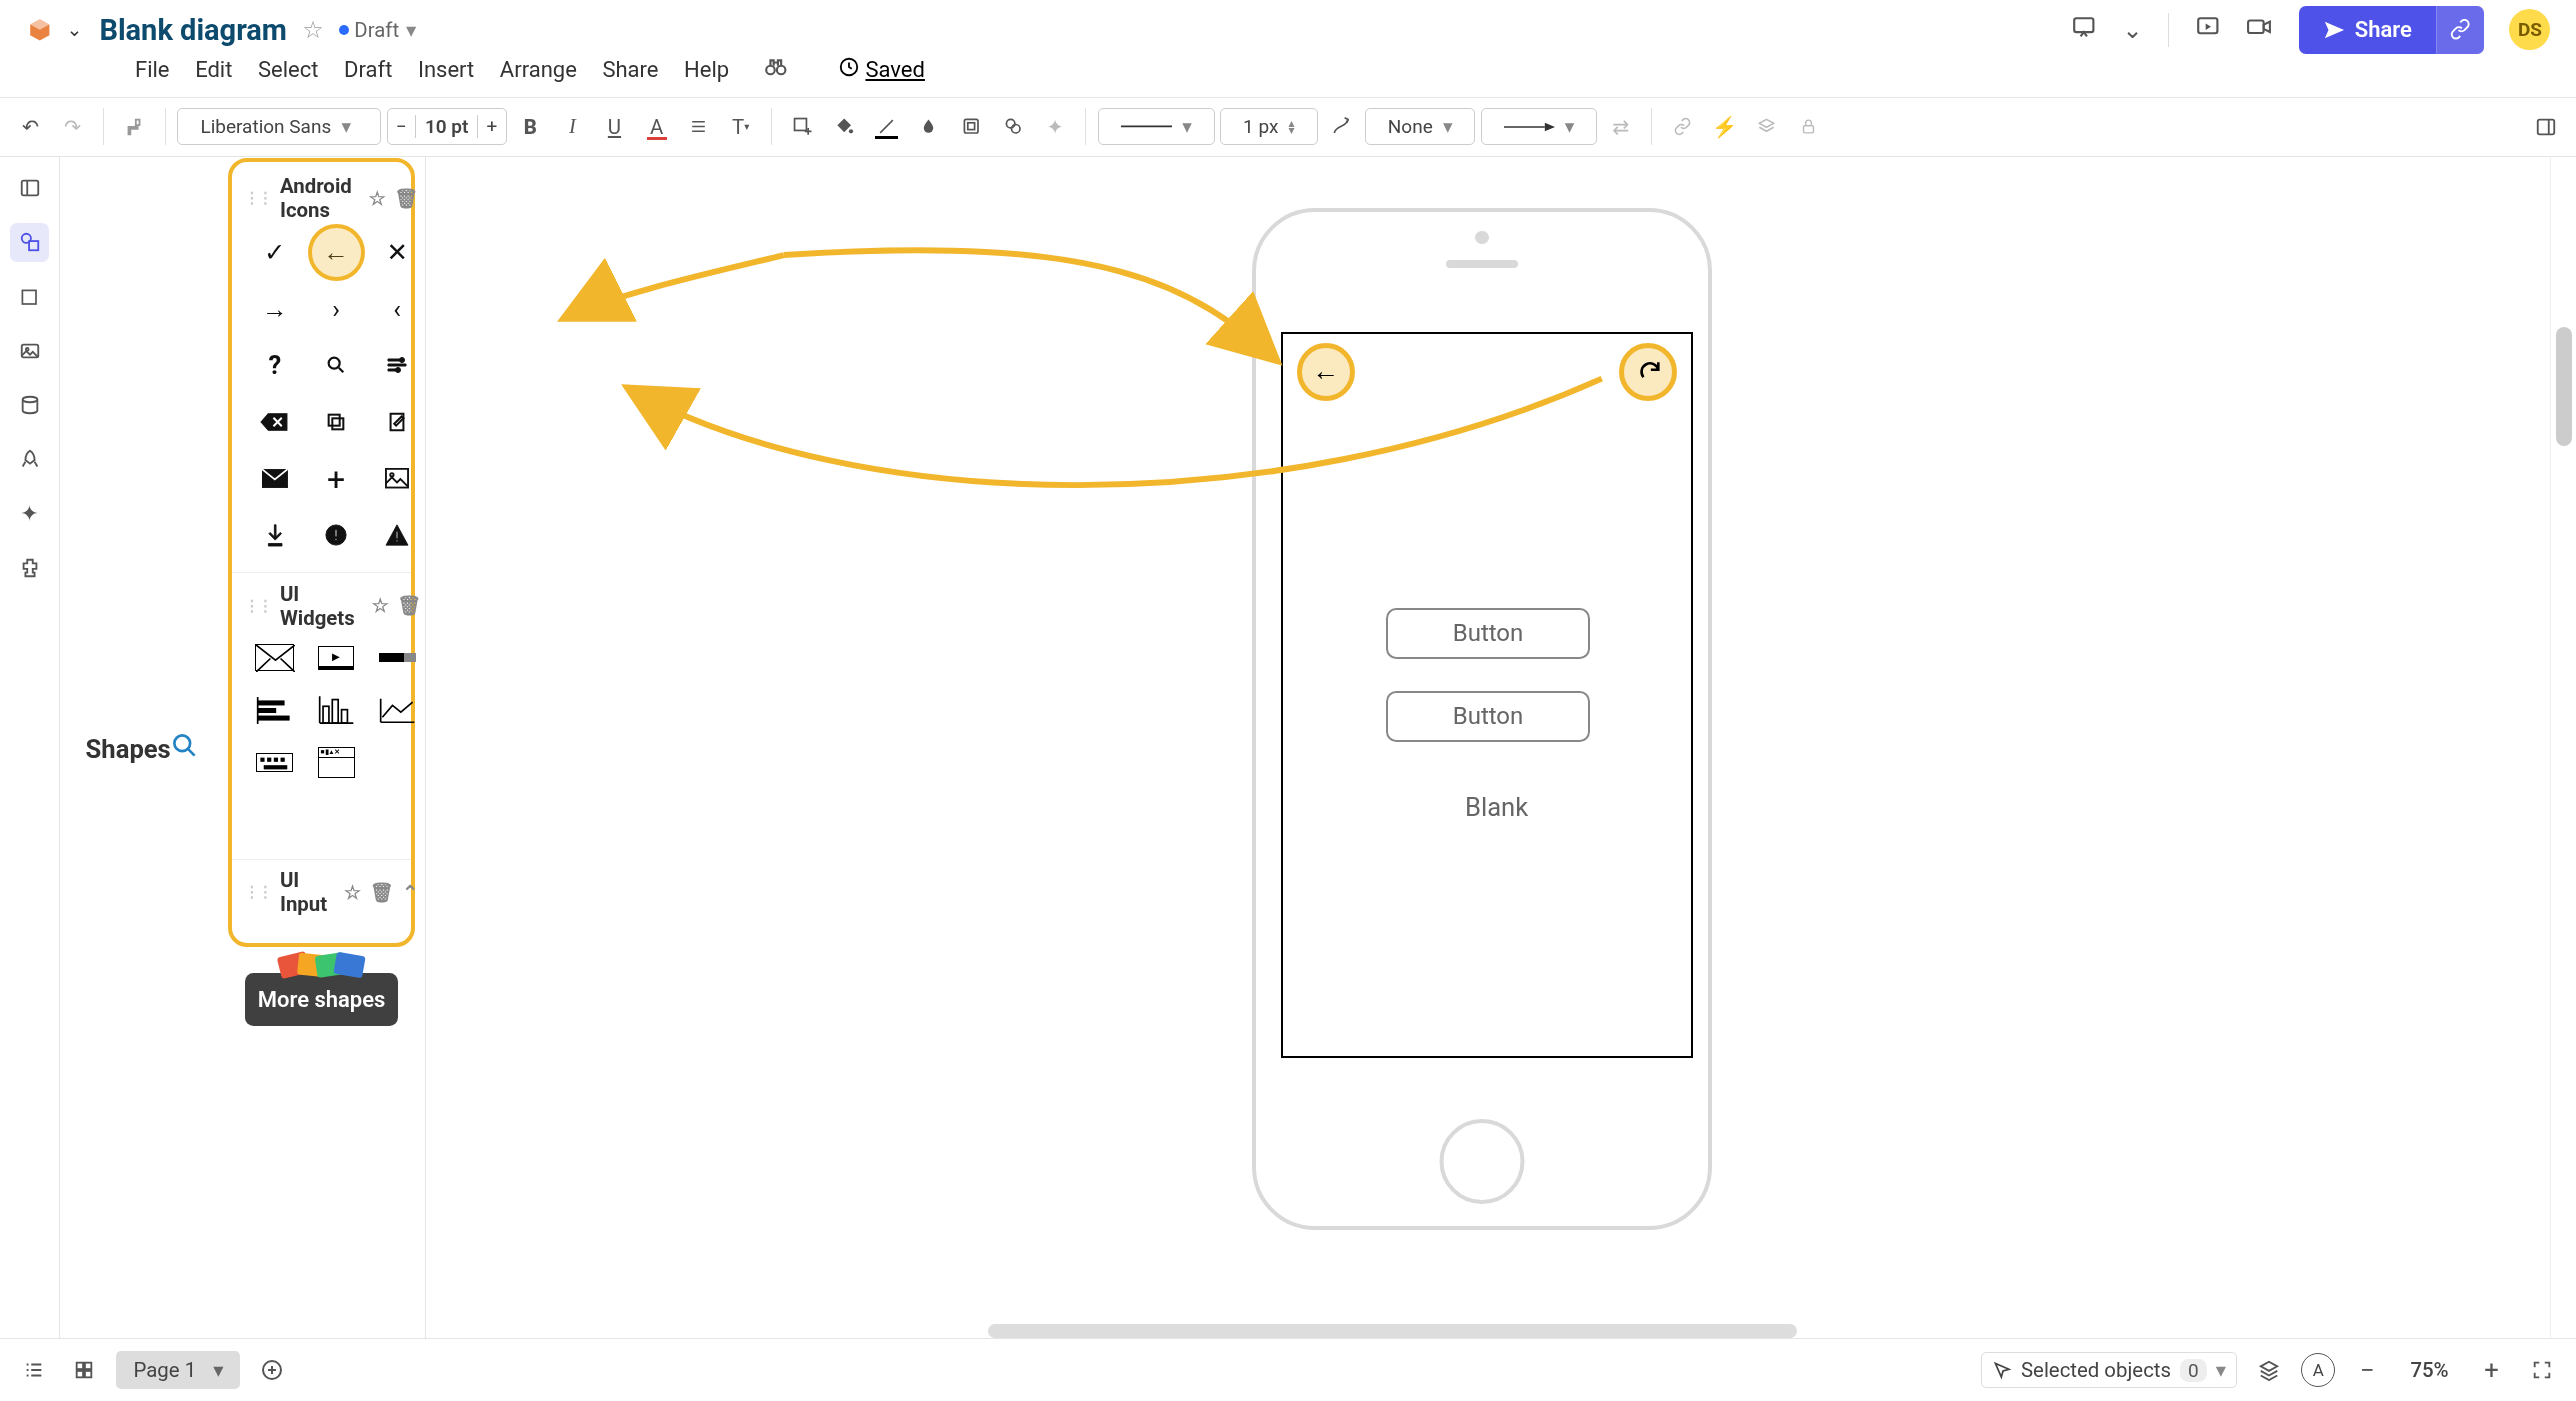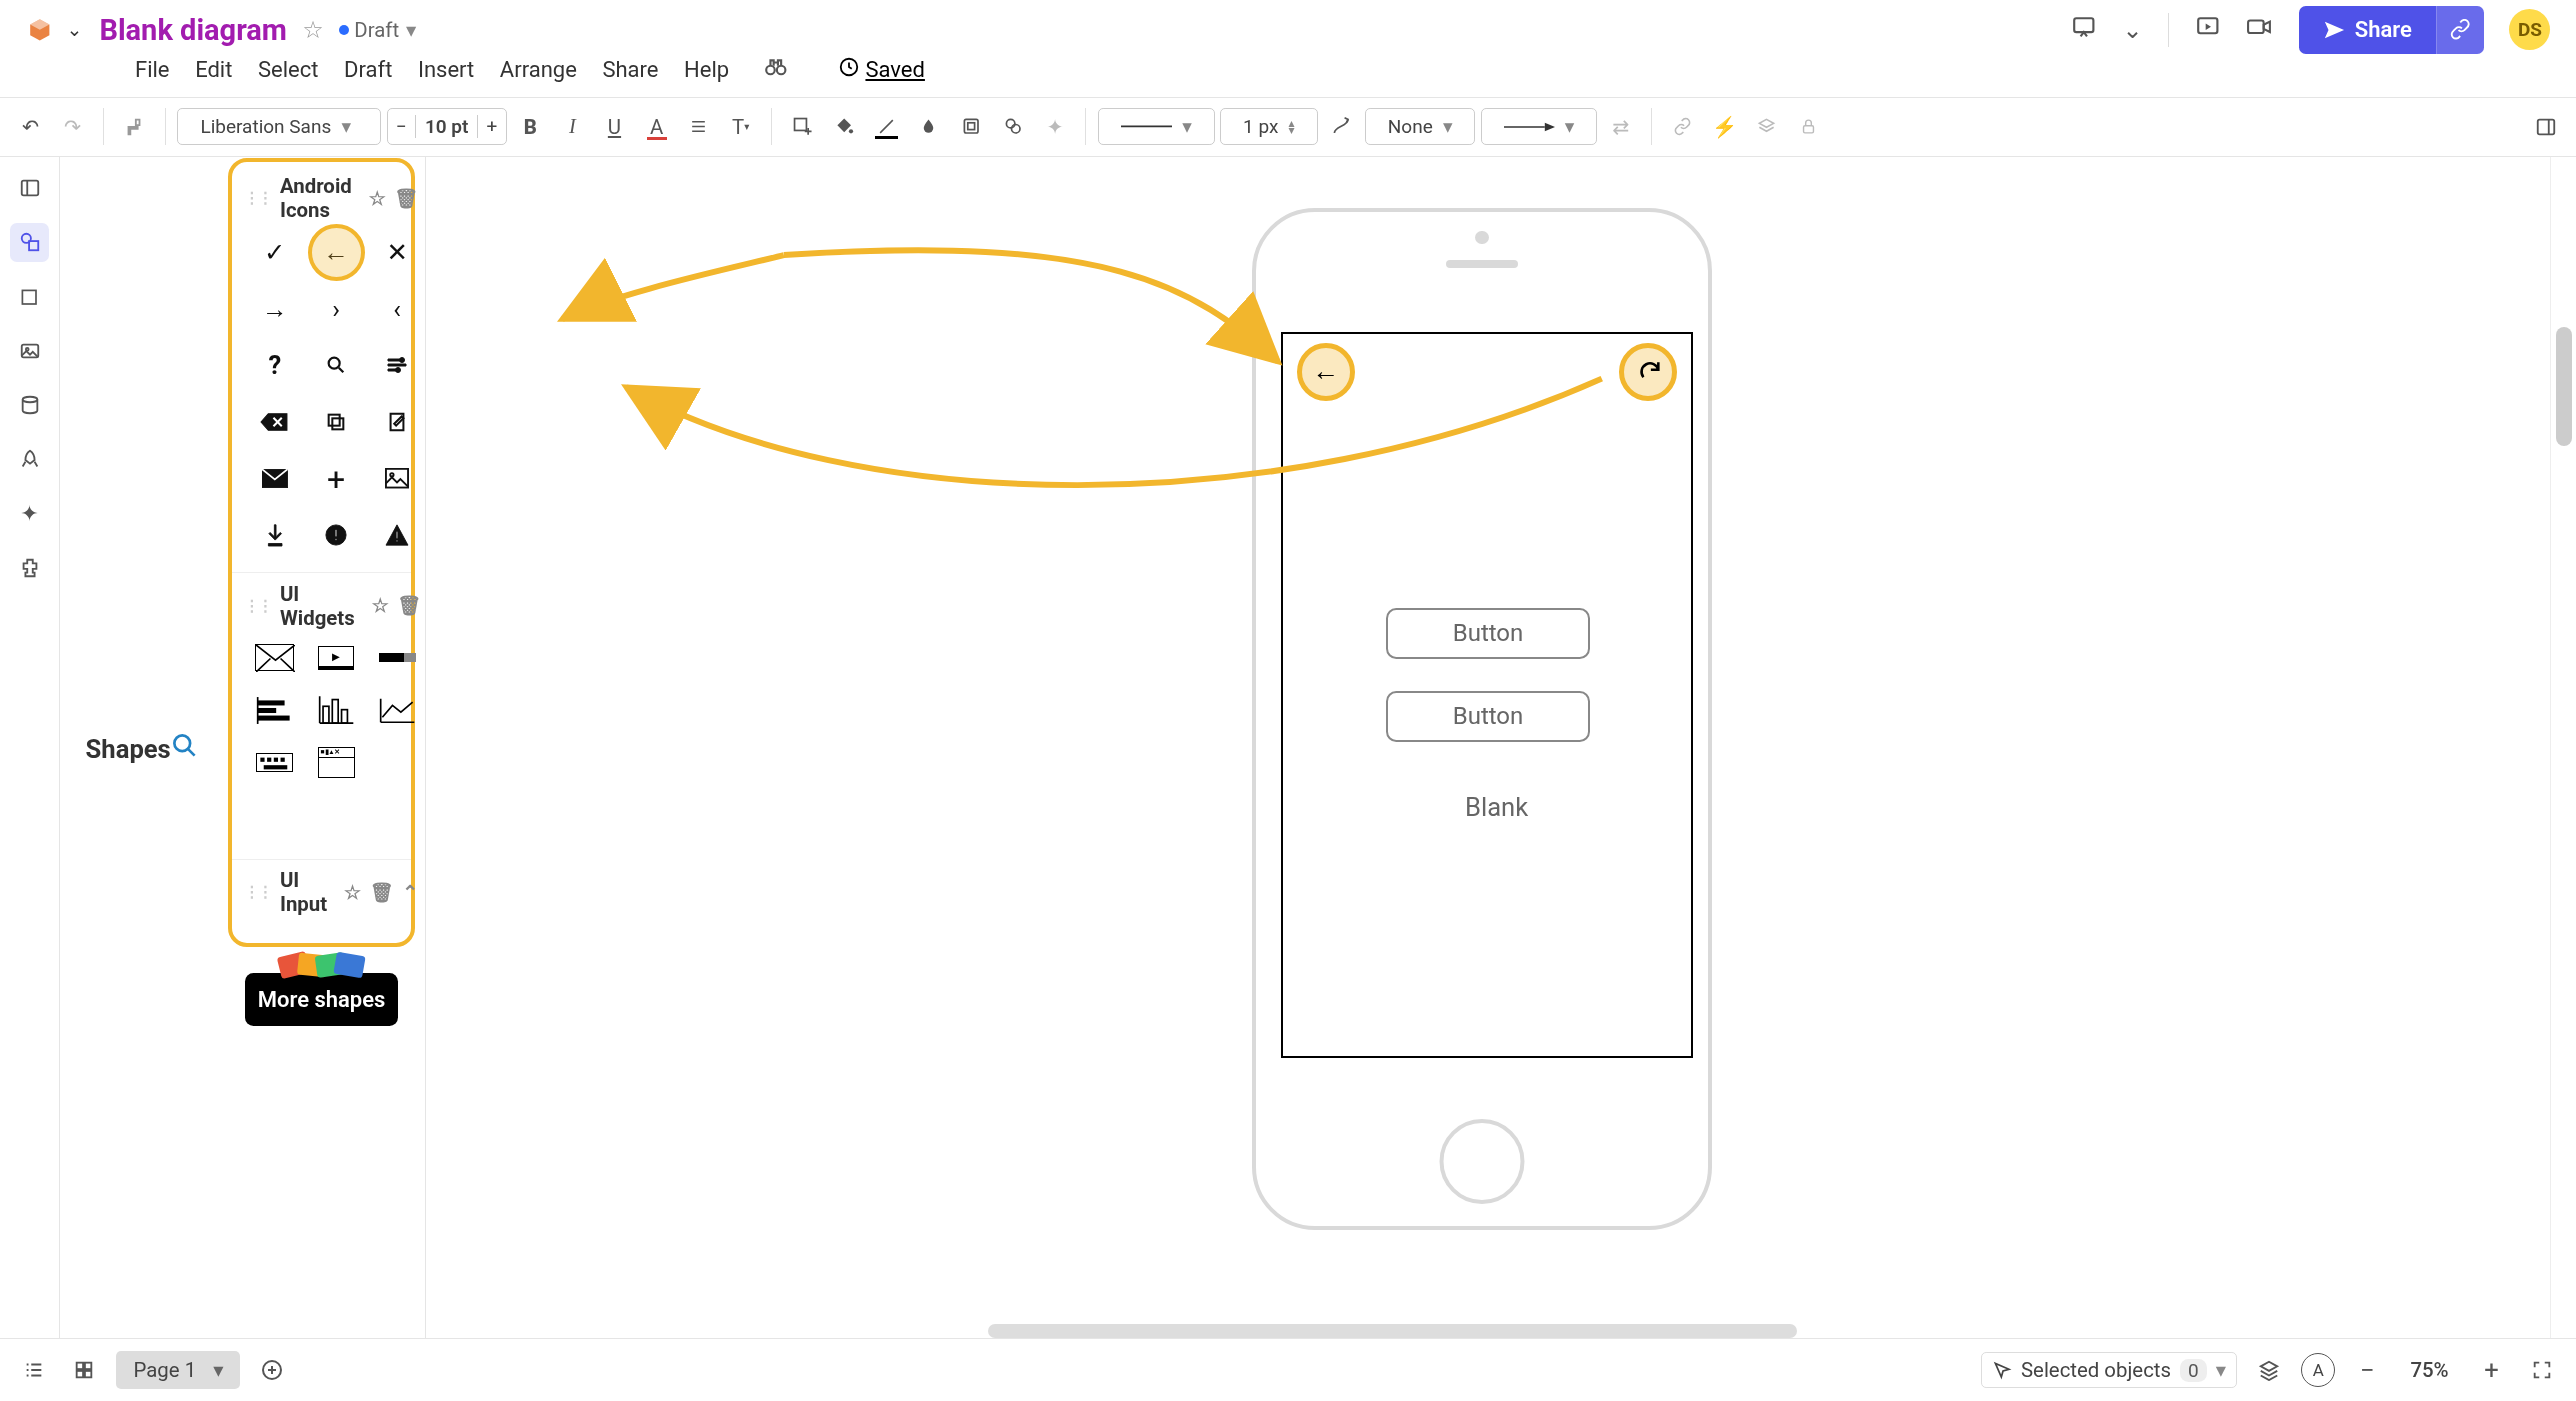--- a/index.html
+++ b/index.html
@@ -10,7 +10,7 @@
 .topbar { display: flex; align-items: center; padding: 10.2px 25.6px 0 25.6px; gap: 17px; height: 49px; }
 .logo { width: 29px; height: 29px; display:flex; align-items:center; justify-content:center; }
 .chev-small { color:#333; font-size:19px; margin-left:-5.1px;}
-.doc-title { font-size: 29px; font-weight: 700; color: #a21caf; }
+.doc-title { font-size: 29px; font-weight: 700; color: #0c4a6e; }
 .star-icon { color:#999; font-size:24px; }
 .status-dot { width:10.2px; height:10.2px; background:#2b6cff; border-radius:50%; display:inline-block; margin-right:5.1px;}
 .status-label { color:#666; font-size:20.4px; display:flex; align-items:center;}

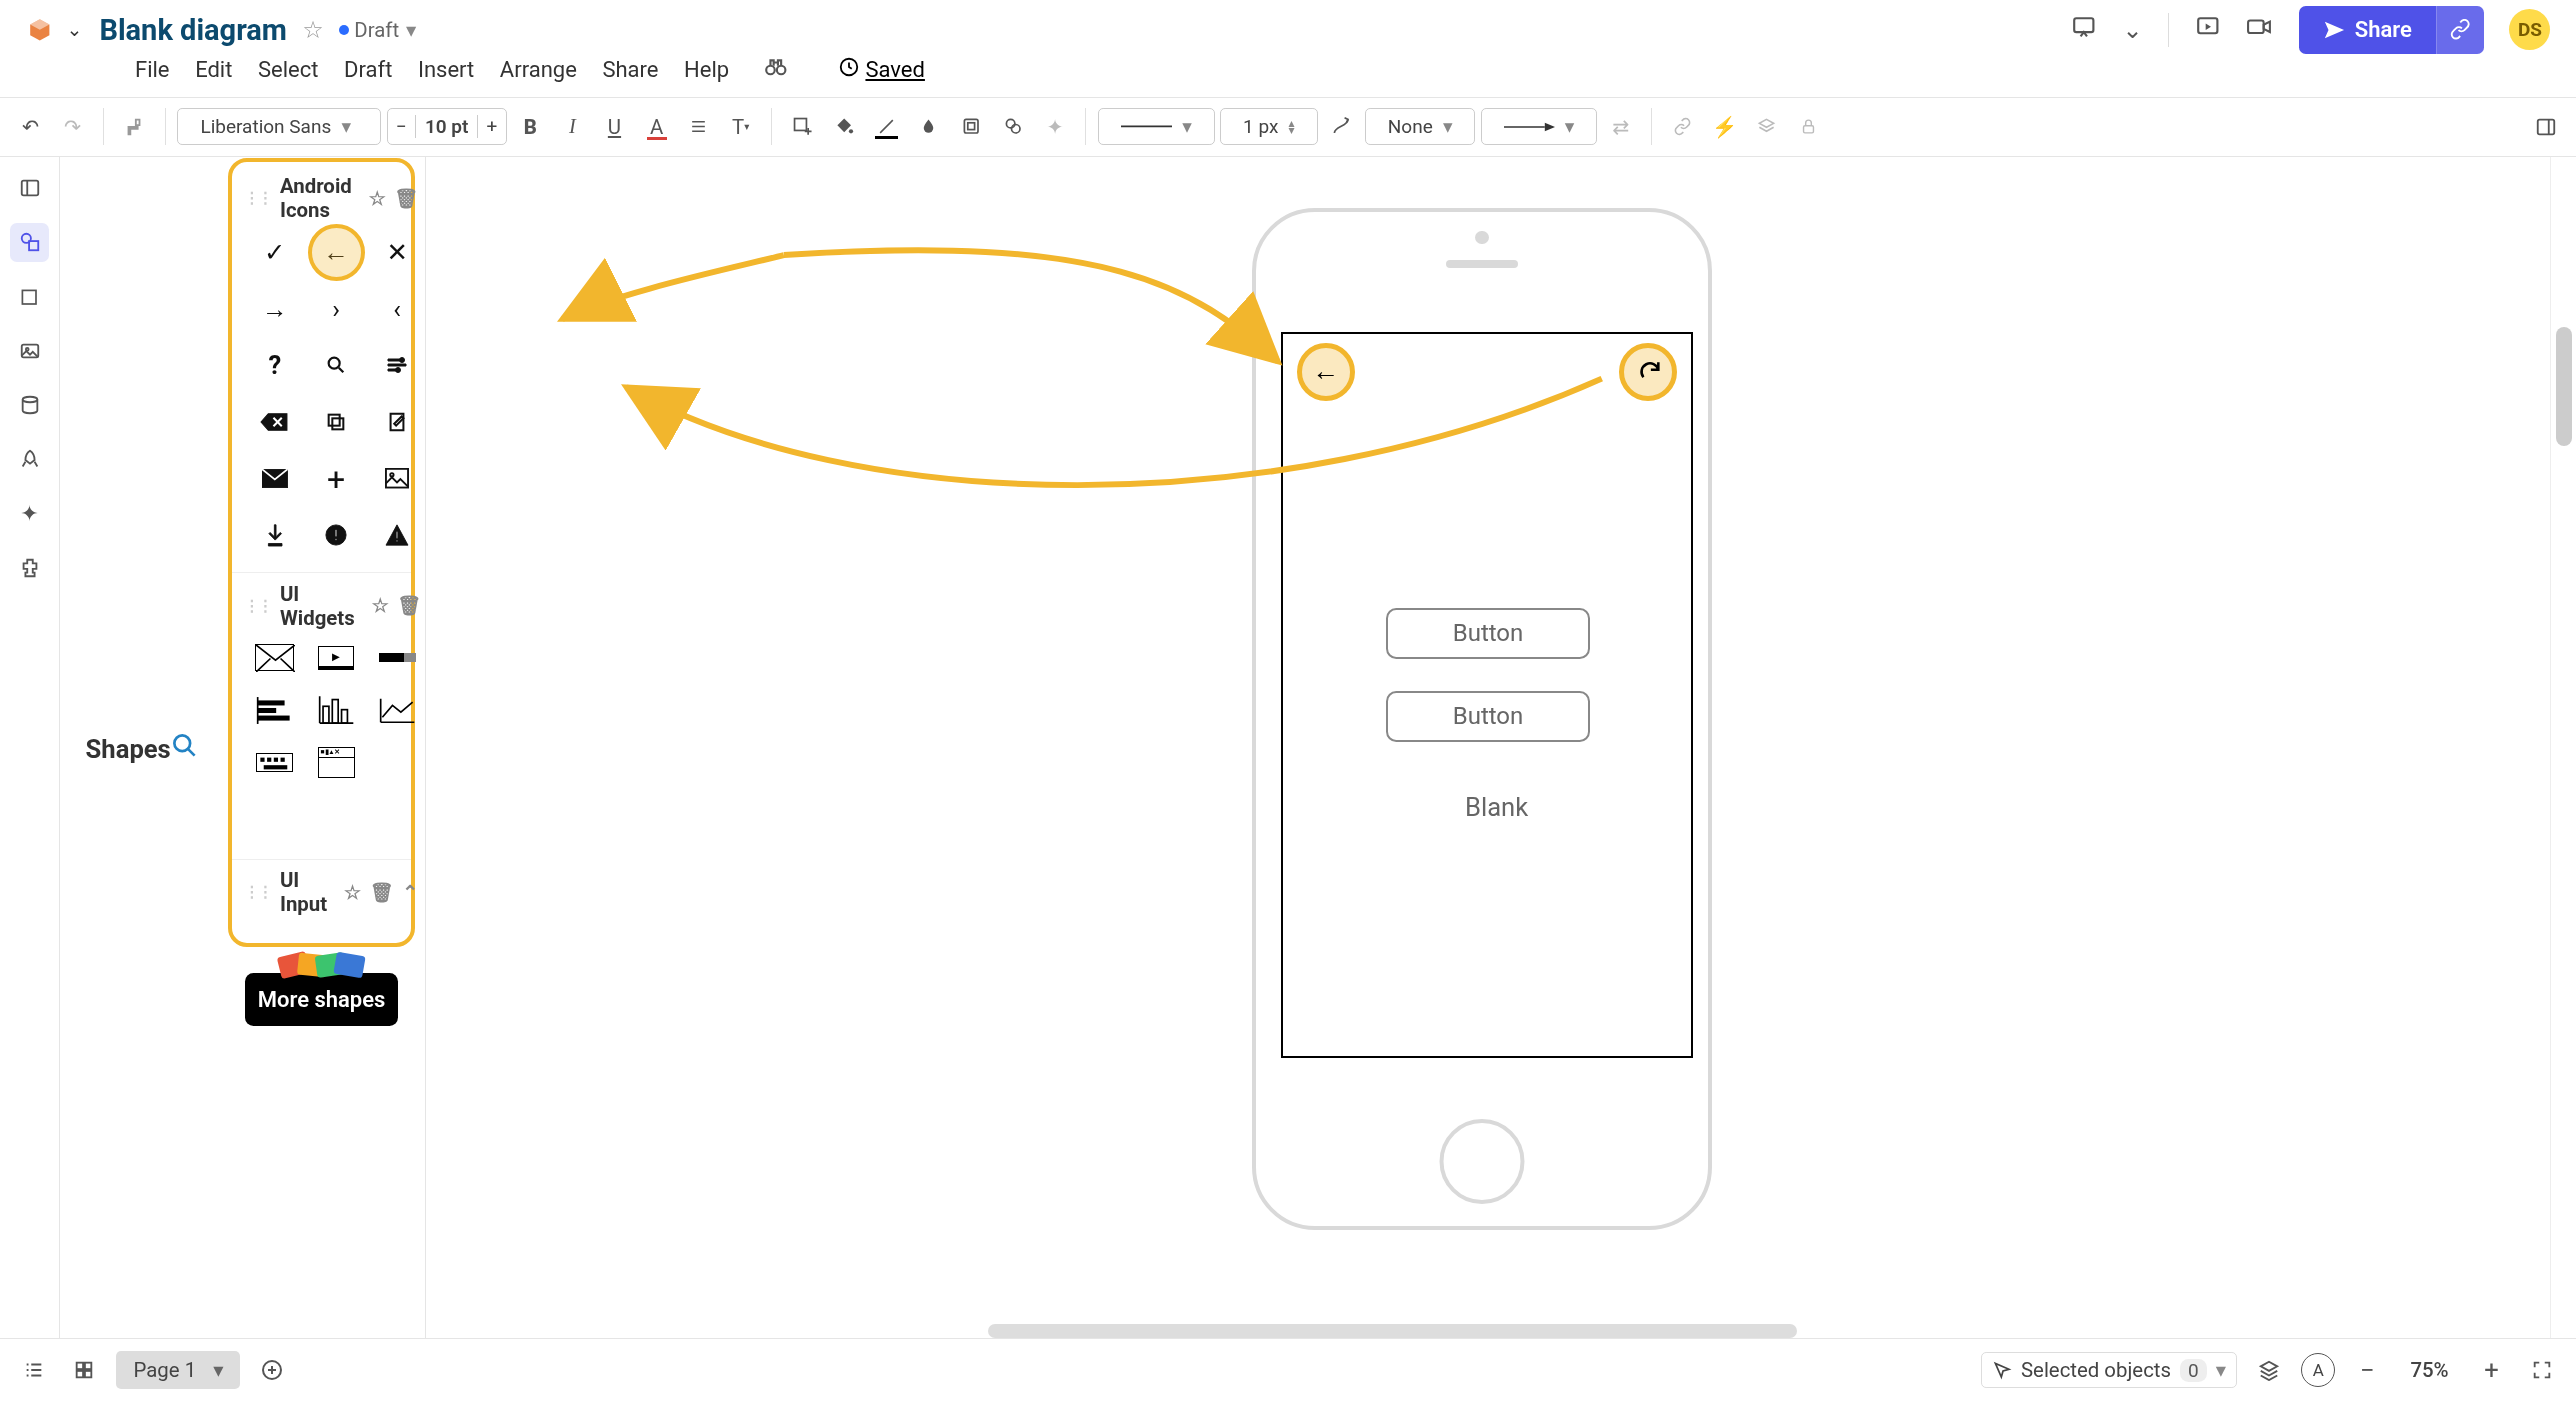--- a/index.html
+++ b/index.html
@@ -78,7 +78,7 @@
 .more-shapes-wrap { padding:0 22px 15.3px 22px;}
 .more-shapes-cluster { display:flex; justify-content:center; gap:-8.5px; margin-bottom:-3.4px;}
 .more-shapes-cluster span{ width:29px; height:22px; border-radius:3.4px; display:inline-block; transform:rotate(-14deg); margin:0 -5.1px;}
-.more-shapes-btn { width:100%; background:#000000; color:#fff; font-size:22px; font-weight:600; border:none; border-radius:8.5px; height:53px;}
+.more-shapes-btn { width:100%; background:#404040; color:#fff; font-size:22px; font-weight:600; border:none; border-radius:8.5px; height:53px;}
 .import-row { display:flex; align-items:center; justify-content:center; gap:12px; color:#333; font-size:22px; padding:17px 0; border-top:0.9px solid #eee;}
 
 

